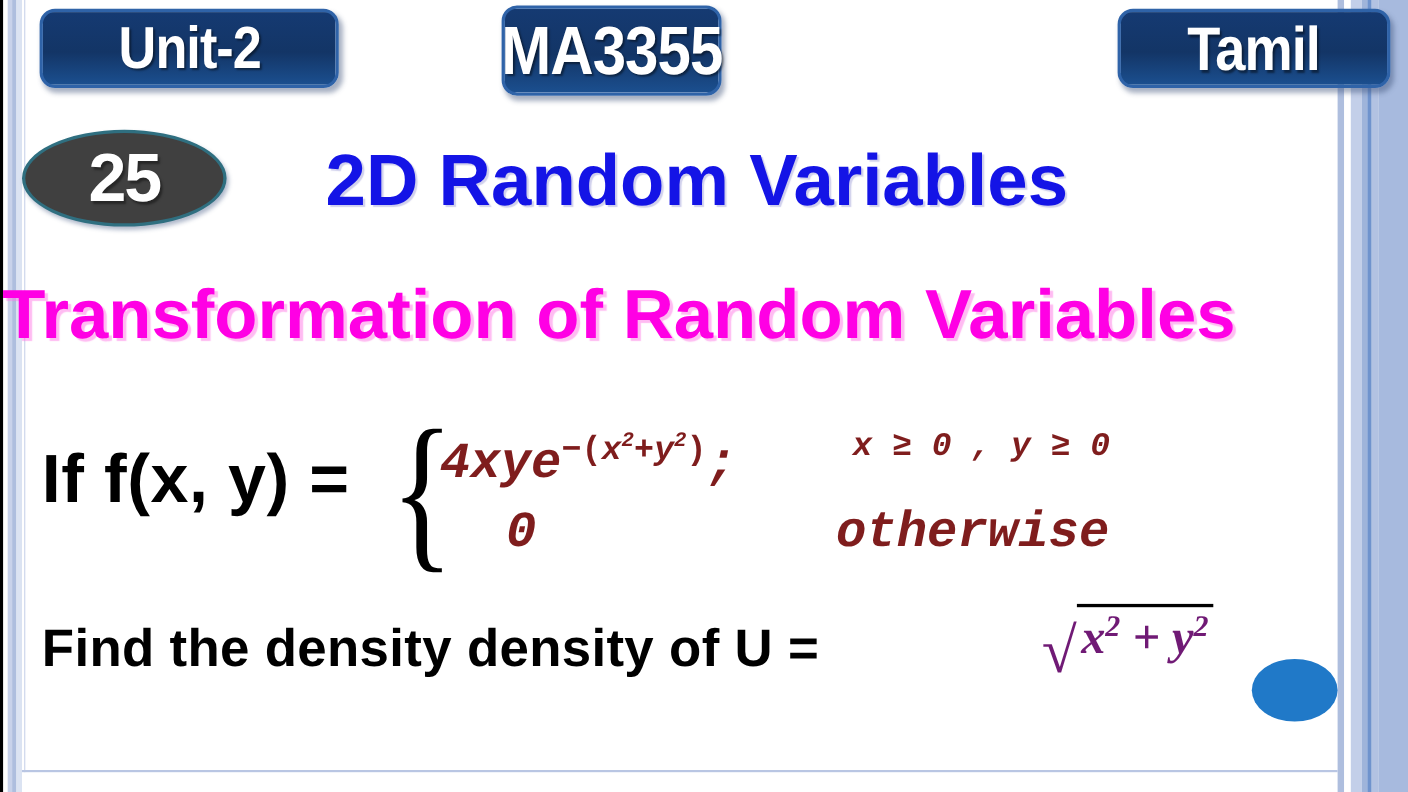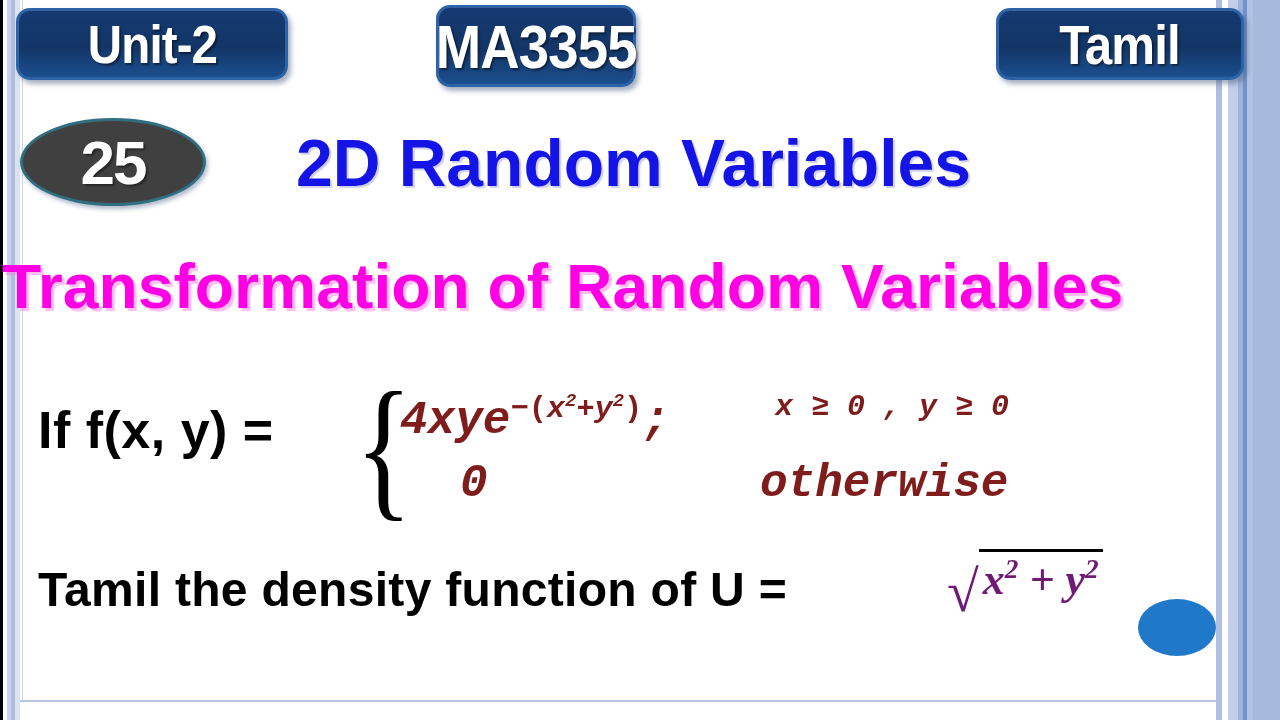--- a/index.html
+++ b/index.html
@@ -62,6 +62,7 @@
     text-shadow: 2px 2px 2px rgba(0,0,0,0.45);
     box-sizing: border-box;
     white-space: nowrap;
+    margin-left: 20px;
   }
   .badge-unit   { left: 16px;  top: 8px;  width: 272px; height: 72px; font-size: 54px; }
   .badge-code   { left: 436px; top: 5px;  width: 200px; height: 82px; font-size: 62px; }

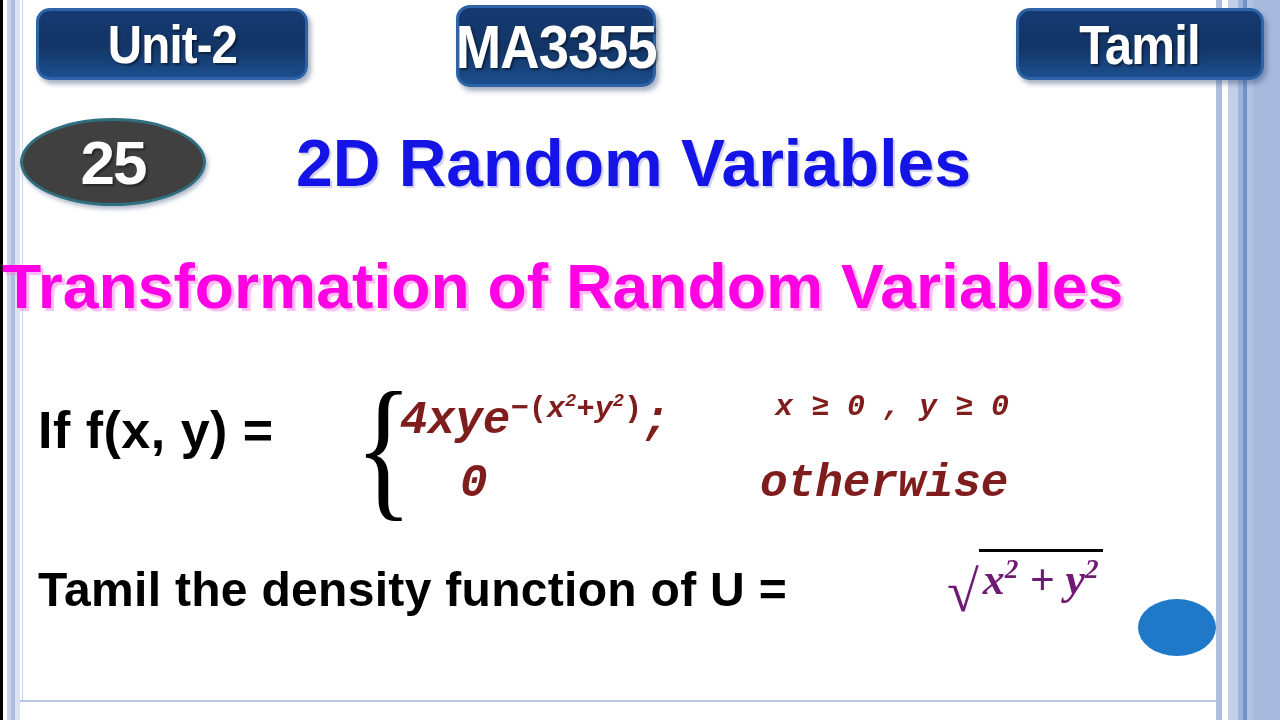--- a/index.html
+++ b/index.html
@@ -125,7 +125,7 @@
     left: 38px; top: 400px;
     font-family: "Liberation Sans Narrow", "Liberation Sans", sans-serif;
     font-weight: bold;
-    font-size: 52px;
+    font-size: 62px;
     color: #000000;
     white-space: nowrap;
     letter-spacing: 0.5px;

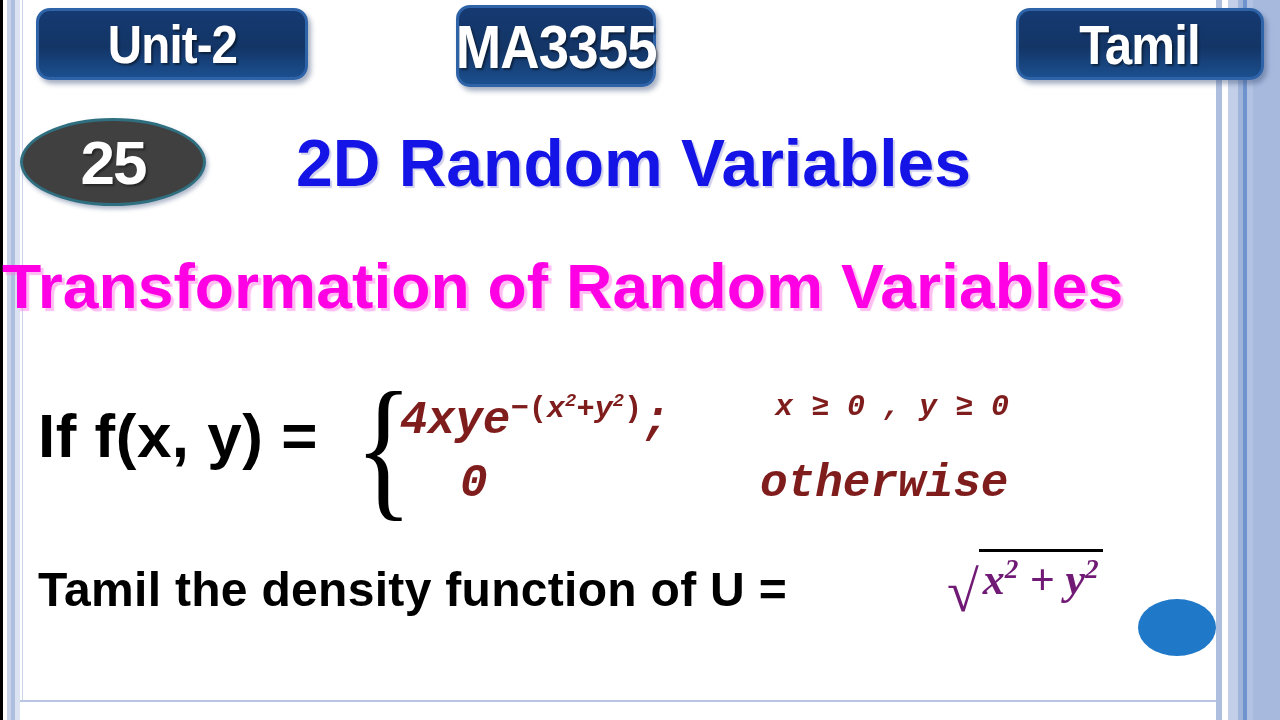--- a/index.html
+++ b/index.html
@@ -281,7 +281,7 @@
   <div class="math mrow2">0</div>
   <div class="math cond2">otherwise</div>
 
-  <div class="find-text">Tamil the density function of U  =</div>
+  <div class="find-text">Find the density density of U  =</div>
 
   <div class="sqrt-wrap">
     <span class="radical">√</span><span class="radicand"><span class="ital">x</span><sup class="ex">2</sup> + <span class="ital">y</span><sup class="ex">2</sup></span>

